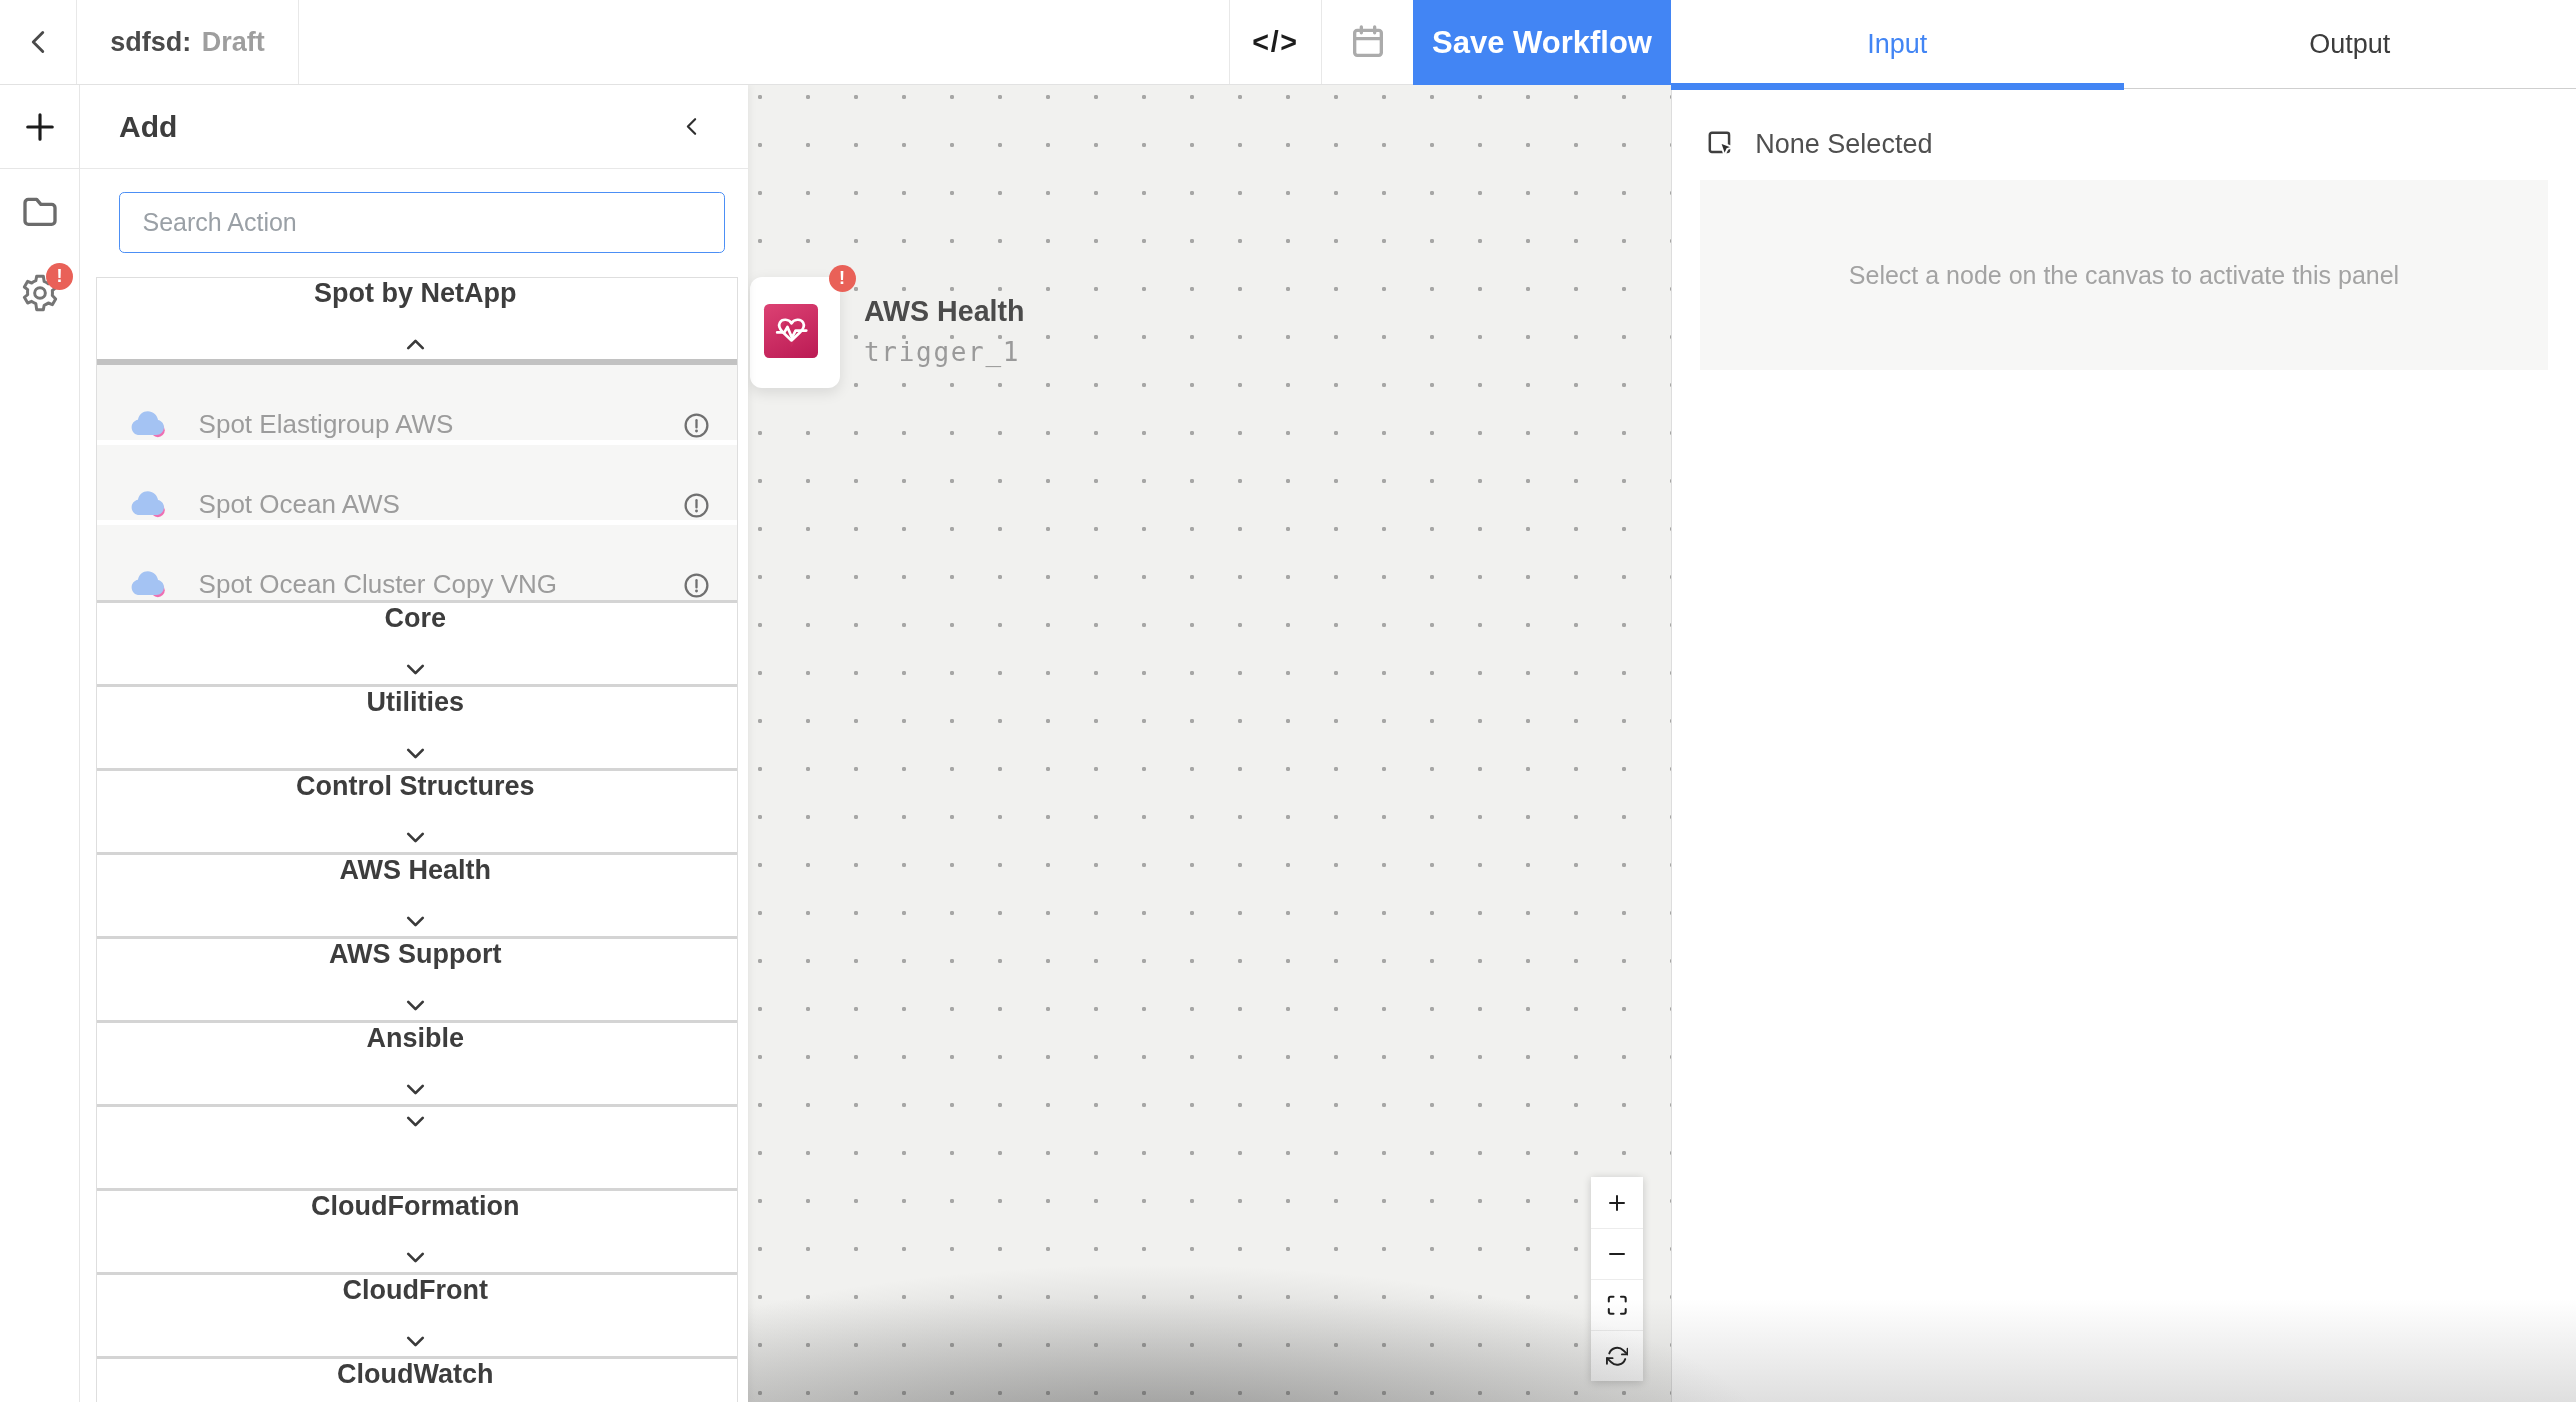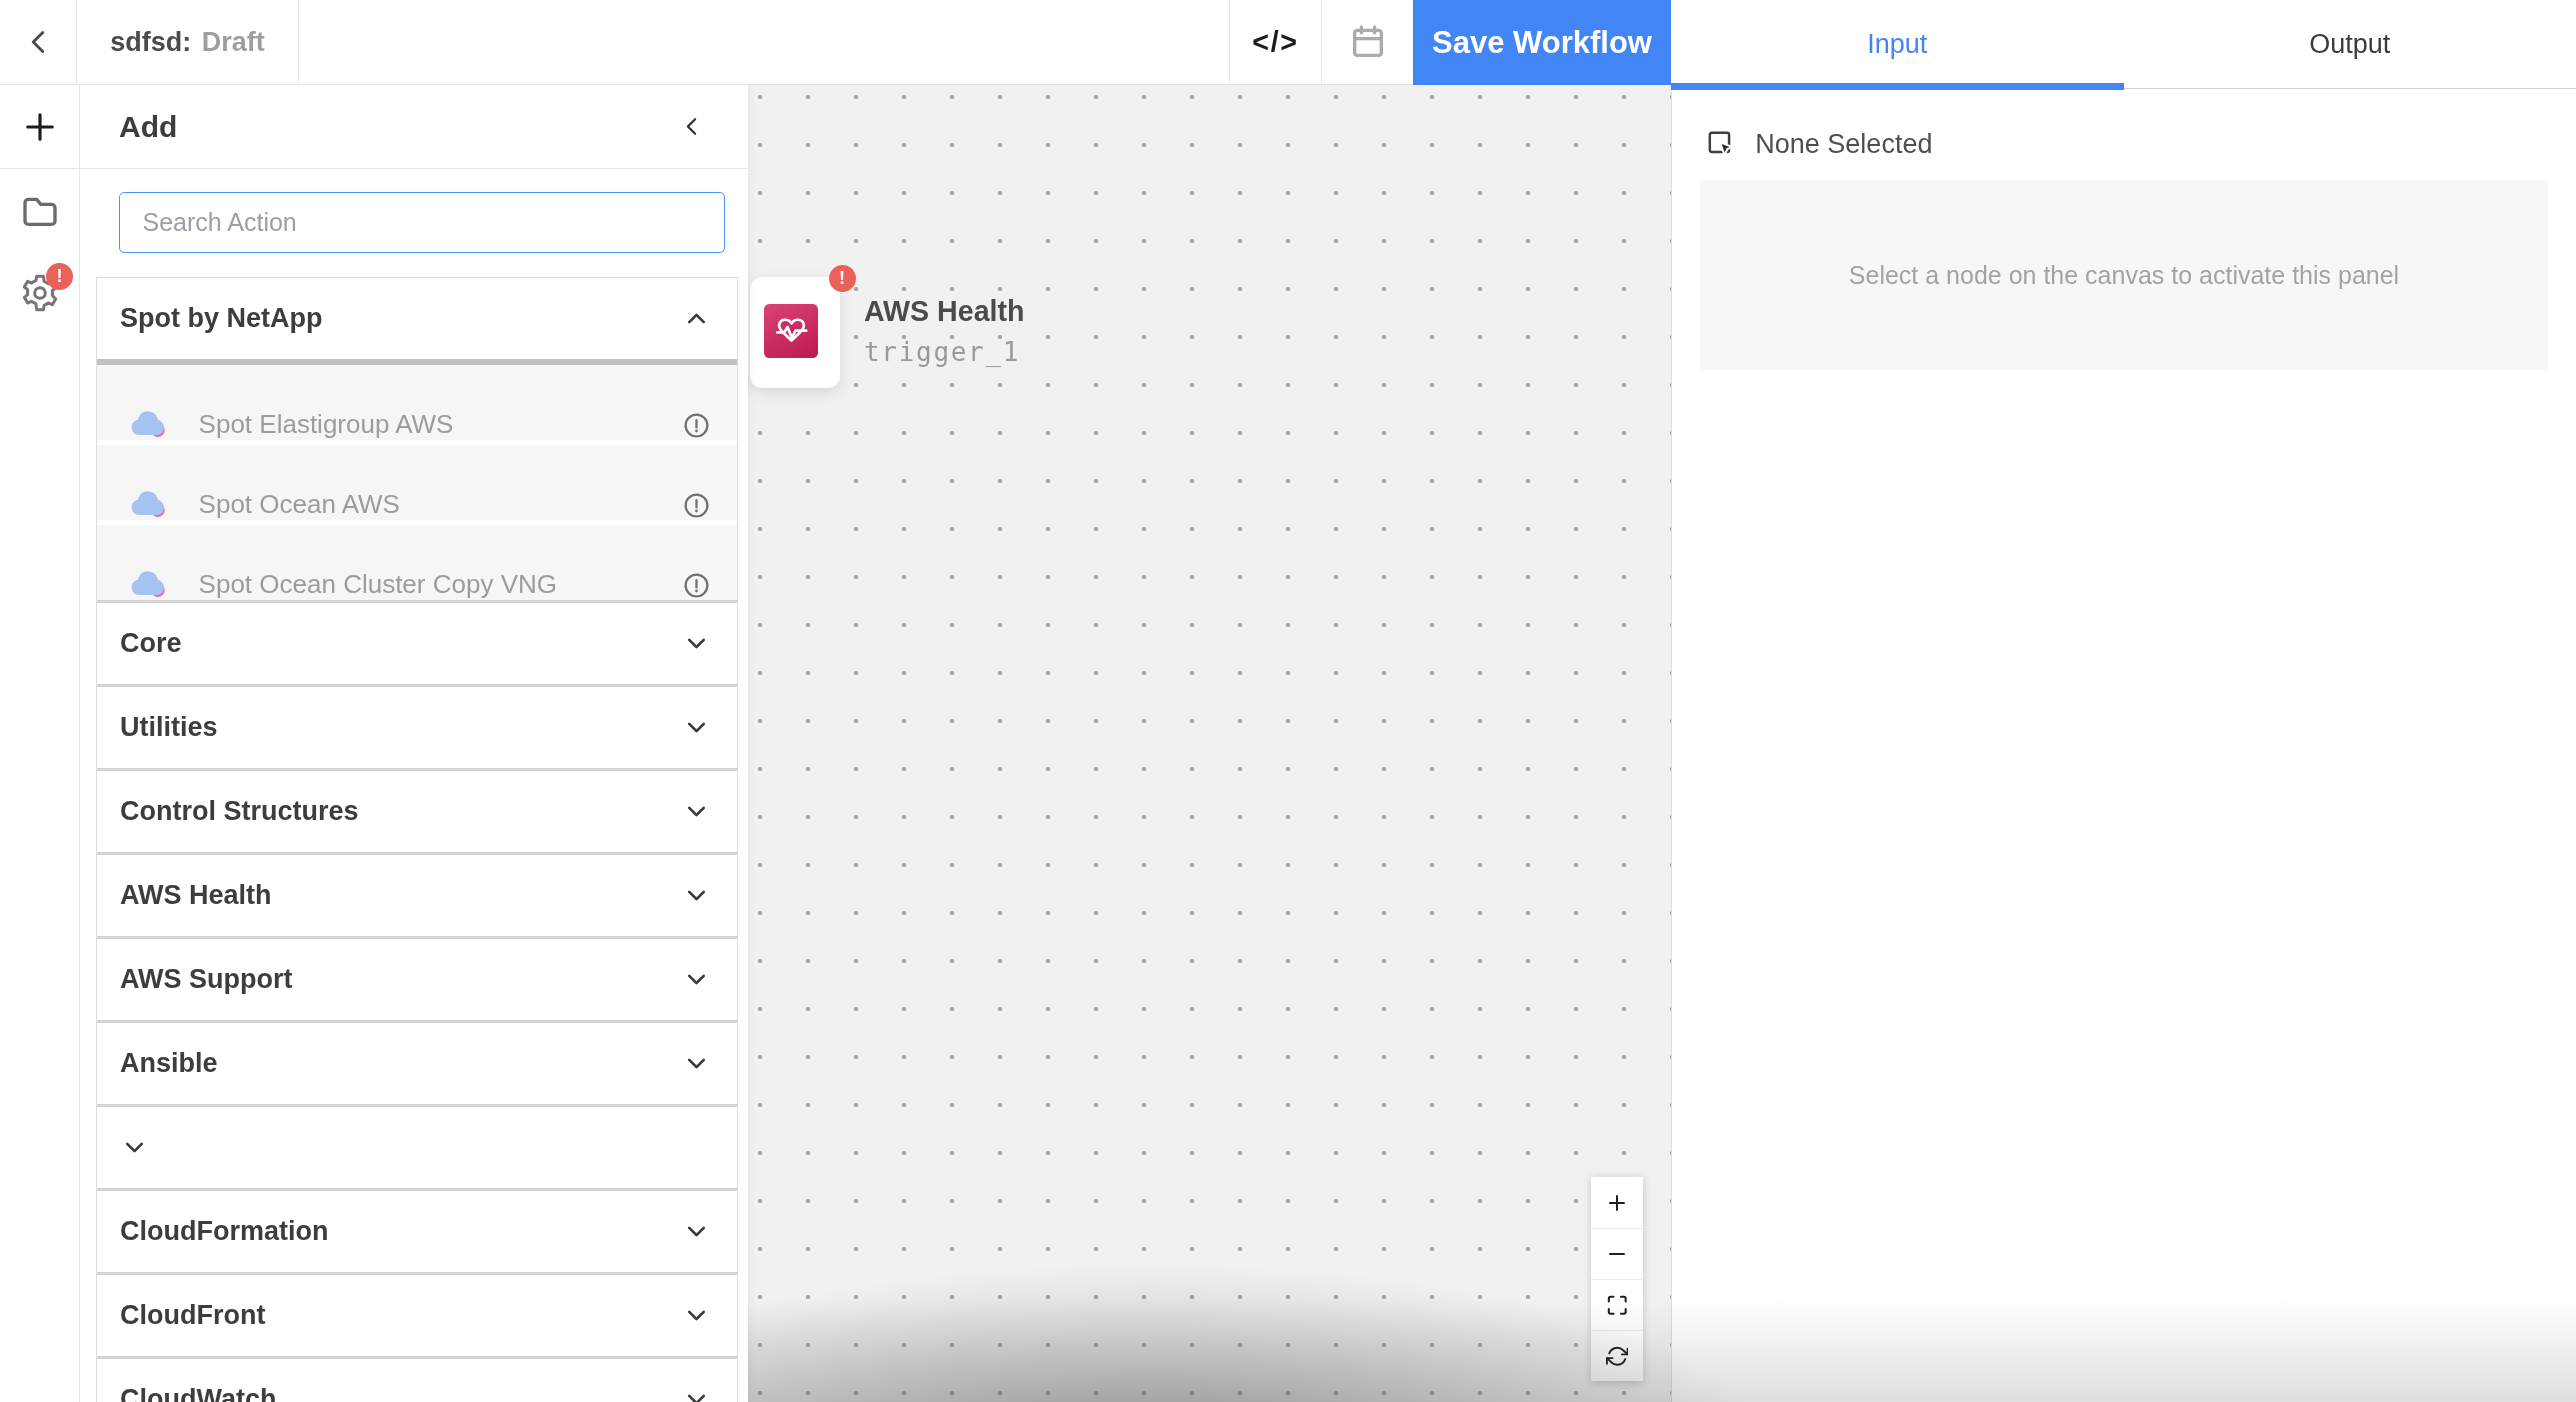--- a/index.html
+++ b/index.html
@@ -93,7 +93,7 @@
   .sections { margin-left: 15.6px; width: 642px; border: 0.9px solid #dedede; border-bottom: none; }
   .acc-section + .acc-section { border-top: 3.5px solid #d4d4d4; }
   .acc-header { height: 81px; background: #fff; display: flex; align-items: center;
-                padding: 0 26px 0 23.4px; cursor: pointer; }
+                padding: 0 26px 0 23.4px; cursor: pointer; flex-direction: column; }
   .acc-label { flex: 1; font-size: 27px; font-weight: 700; color: #3d3d3d; }
   .chev { width: 29px; height: 29px; stroke: #3a3a3a; stroke-width: 2.2; fill: none;
           stroke-linecap: round; stroke-linejoin: round; }

